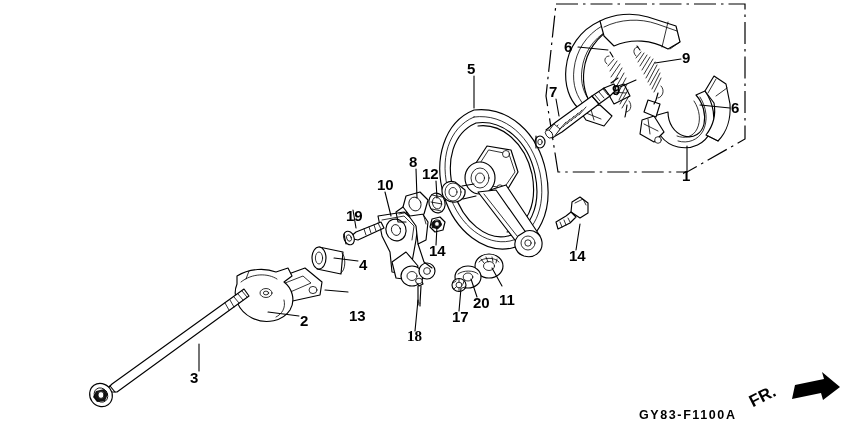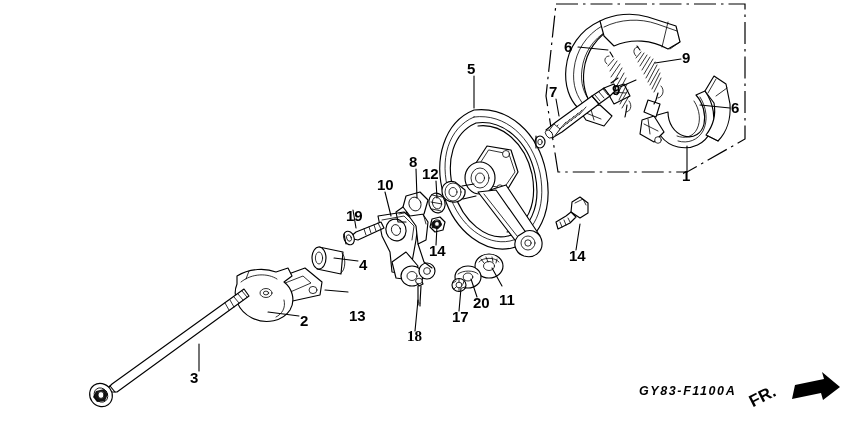--- a/index.html
+++ b/index.html
@@ -310,7 +310,7 @@
       <div class="lbl" style="left: 346px; top: 181px; margin-top: 27px;">19</div>
     </div>
 
-  <div class="partno" style="left:639px;top:384px;font-style:italic;">GY83-F1100A</div>
+  <div class="partno" style="left:639px;top:408px;">GY83-F1100A</div>
 
   <div class="frtxt" style="left:755px;top:392px;">FR.</div>
 </div>

